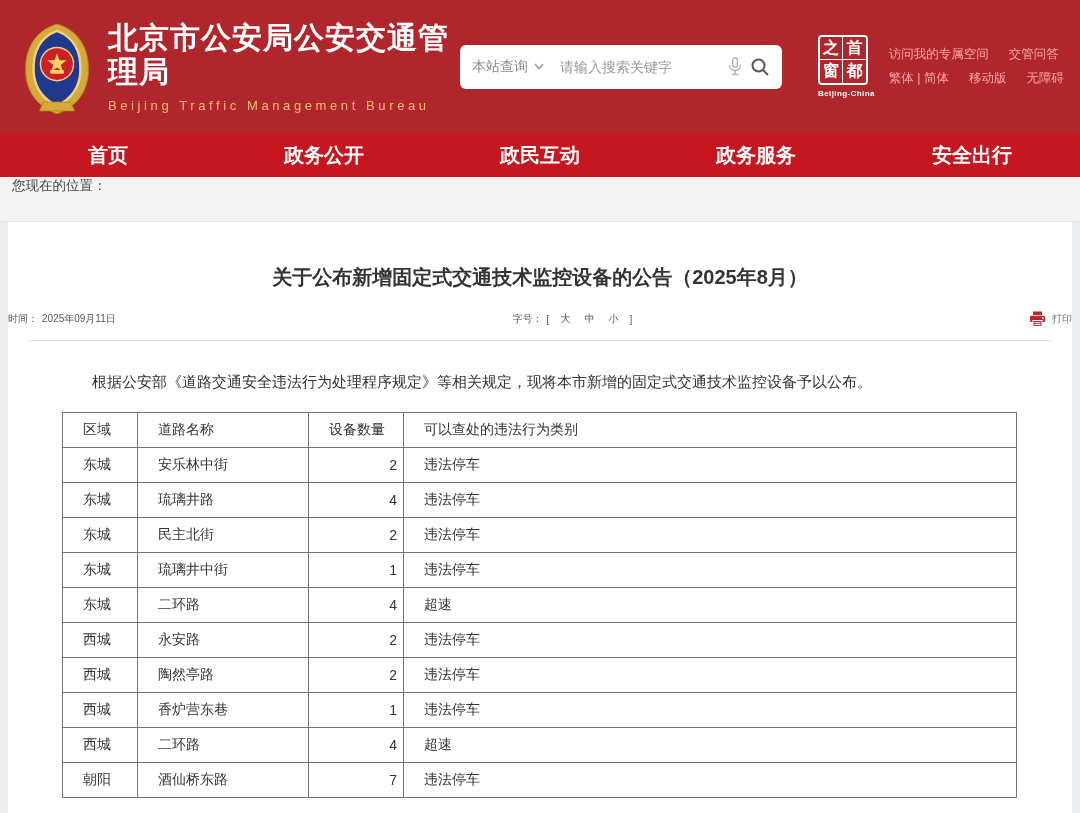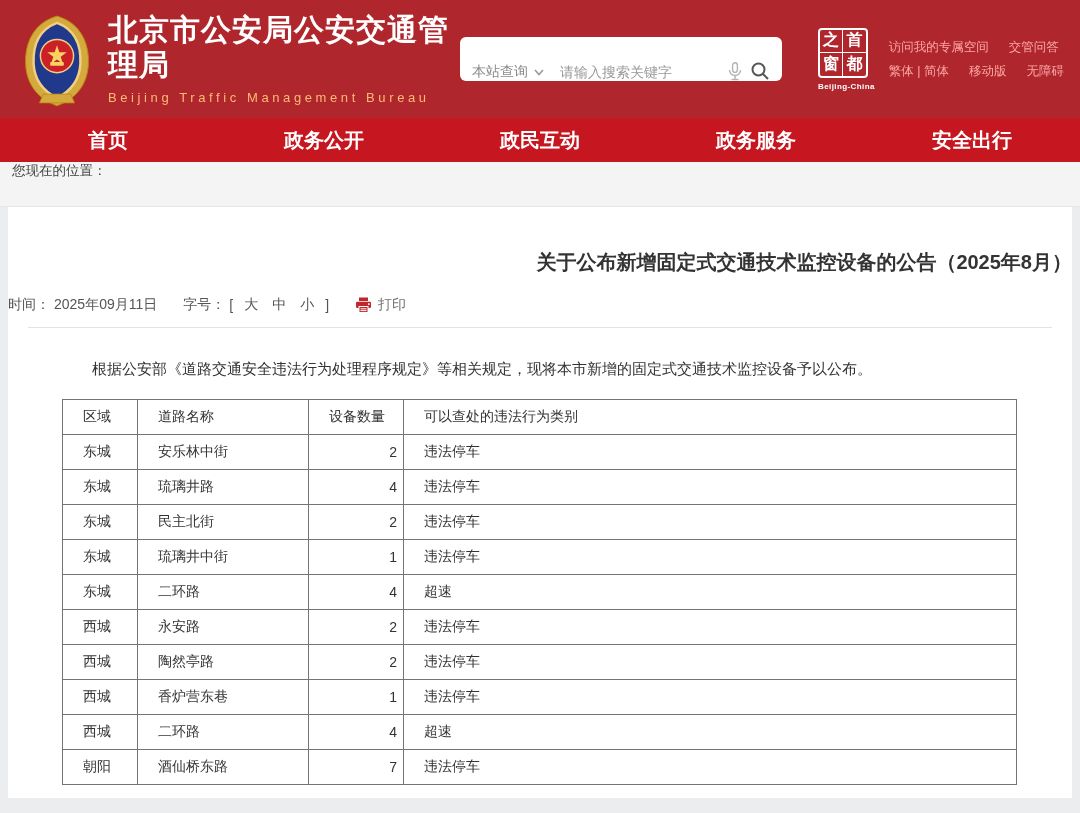--- a/index.html
+++ b/index.html
@@ -12,7 +12,7 @@
   }
   
   .site-header{
-    height:118px; background:#af272d;
+    height:133px; background:#af272d;
     display:flex; align-items:center;
     padding:0 16px;
   }

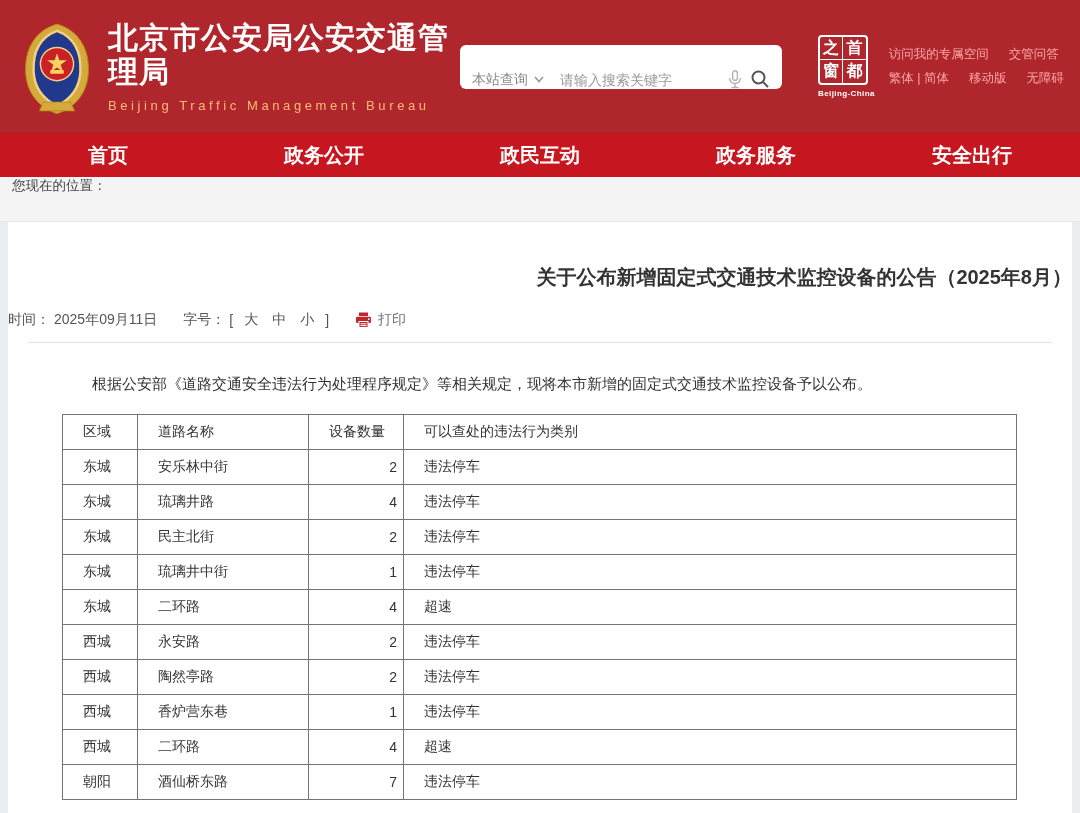--- a/index.html
+++ b/index.html
@@ -23,7 +23,7 @@
   .hdr-spacer{ flex:1; }
   .searchbox{
     width:322px; height:44px; background:#fff; border-radius:6px;
-    display:flex; align-items:flex-end; padding:0 12px; flex:0 0 auto;
+    display:flex; align-items:center; padding:0 12px; flex:0 0 auto;
   }
   .search-scope{ display:flex; align-items:center; gap:6px; color:#888; font-size:14px; cursor:pointer; flex:0 0 auto; }
   .searchbox input{

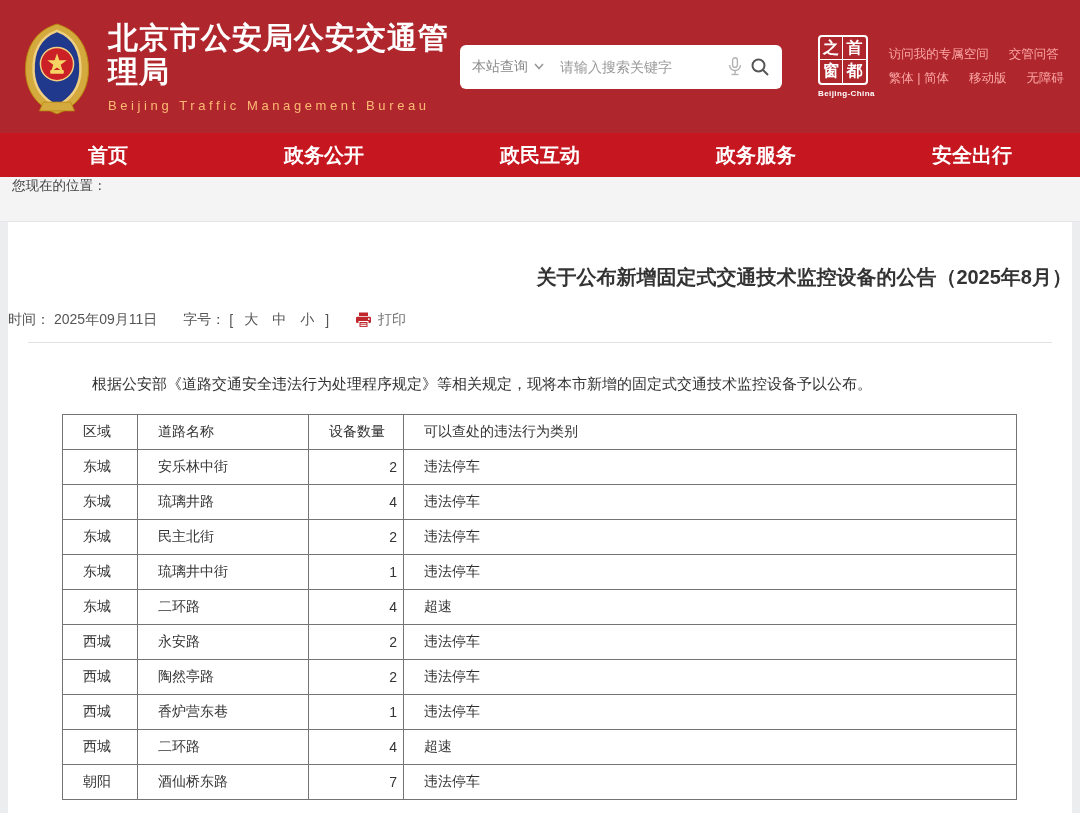--- a/index.html
+++ b/index.html
@@ -67,7 +67,7 @@
     background:#fff; margin:0 8px; height:591px; padding-top:42px;
   }
   .article-title{
-    margin:0; text-align:right; font-size:20px; font-weight:bold; color:#333;
+    margin:0; text-align:center; font-size:20px; font-weight:bold; color:#333;
   }
   .meta{
     margin-top:20px; display:flex; justify-content:flex-start; align-items:center;

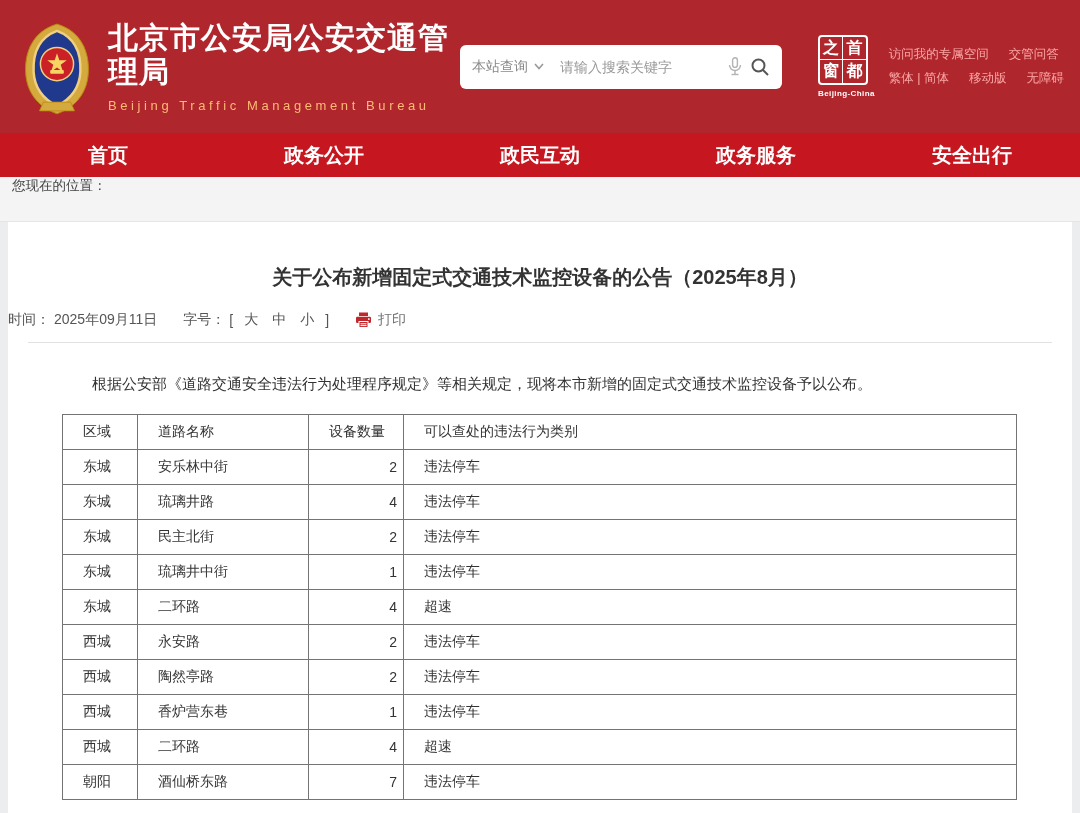--- a/index.html
+++ b/index.html
@@ -70,8 +70,8 @@
     margin:0; text-align:center; font-size:20px; font-weight:bold; color:#333;
   }
   .meta{
-    margin-top:20px; display:flex; justify-content:flex-start; align-items:center;
-    gap:26px; font-size:14px; color:#555;
+    margin-top:20px; display:flex; justify-content:space-between; align-items:center;
+    gap:26px; font-size:10px; color:#555;
   }
   .meta-item{ display:flex; align-items:center; gap:4px; }
   .fontsize-opt{ margin:0 7px; cursor:pointer; color:#555; }

